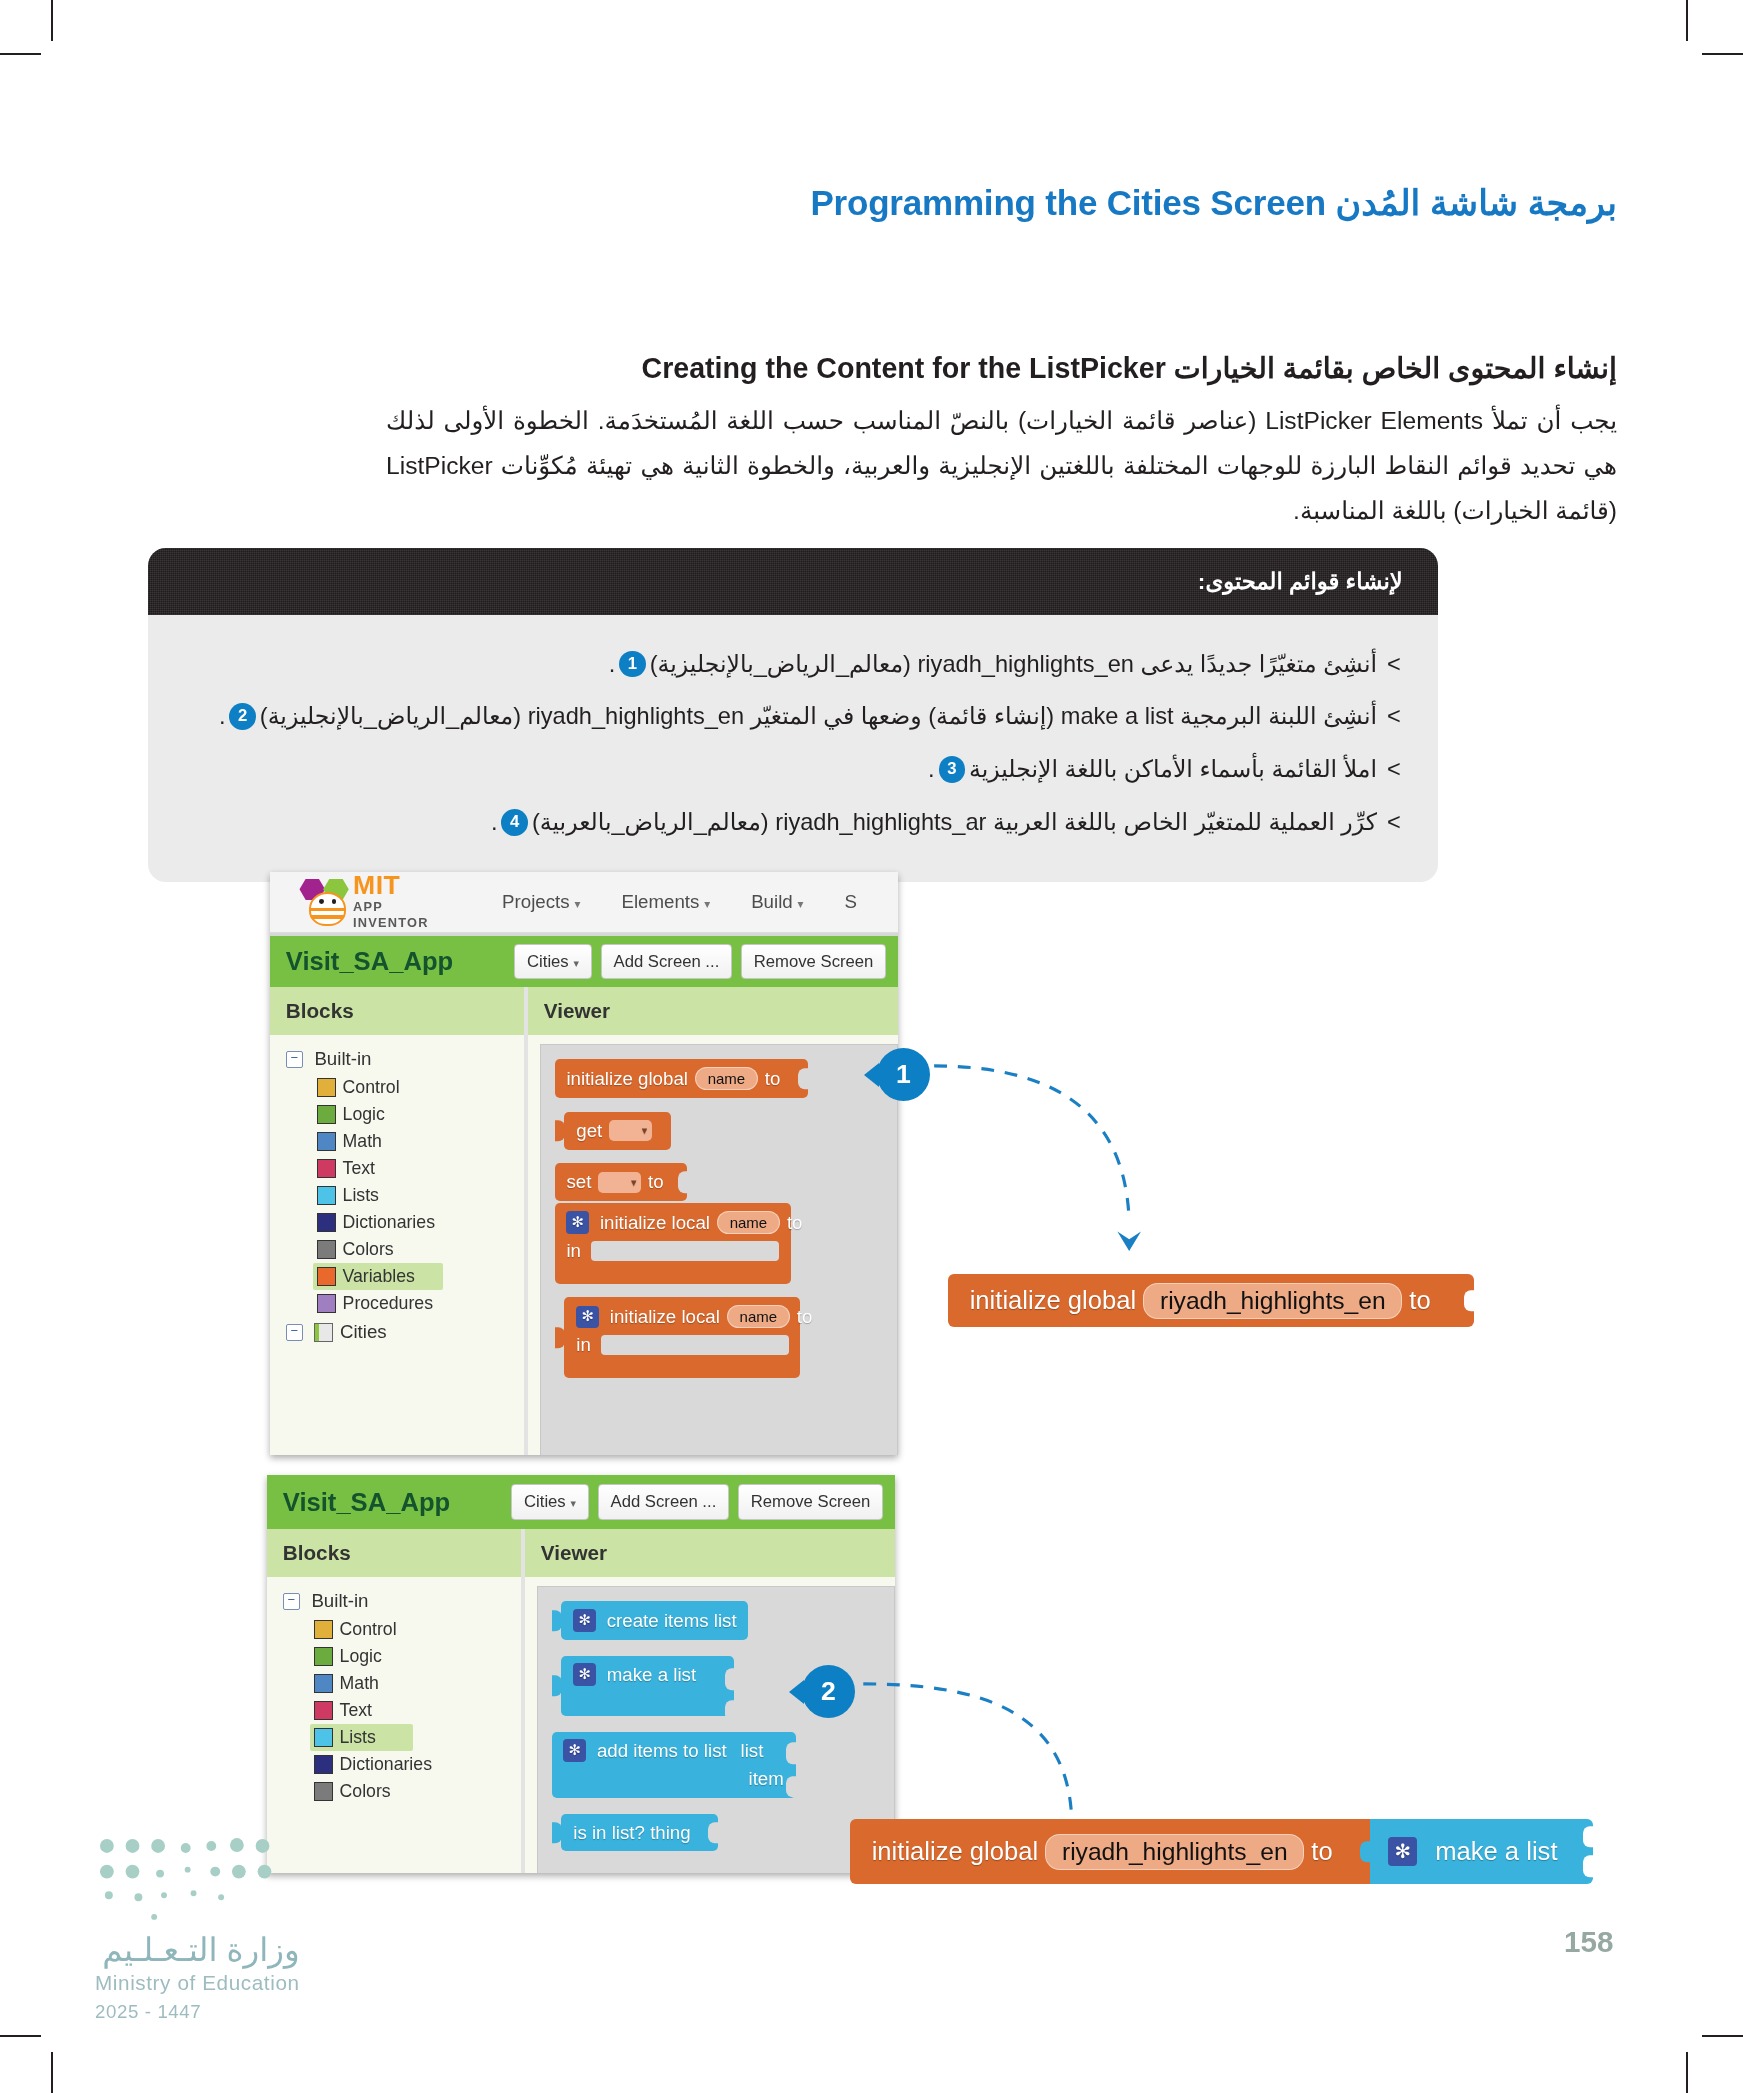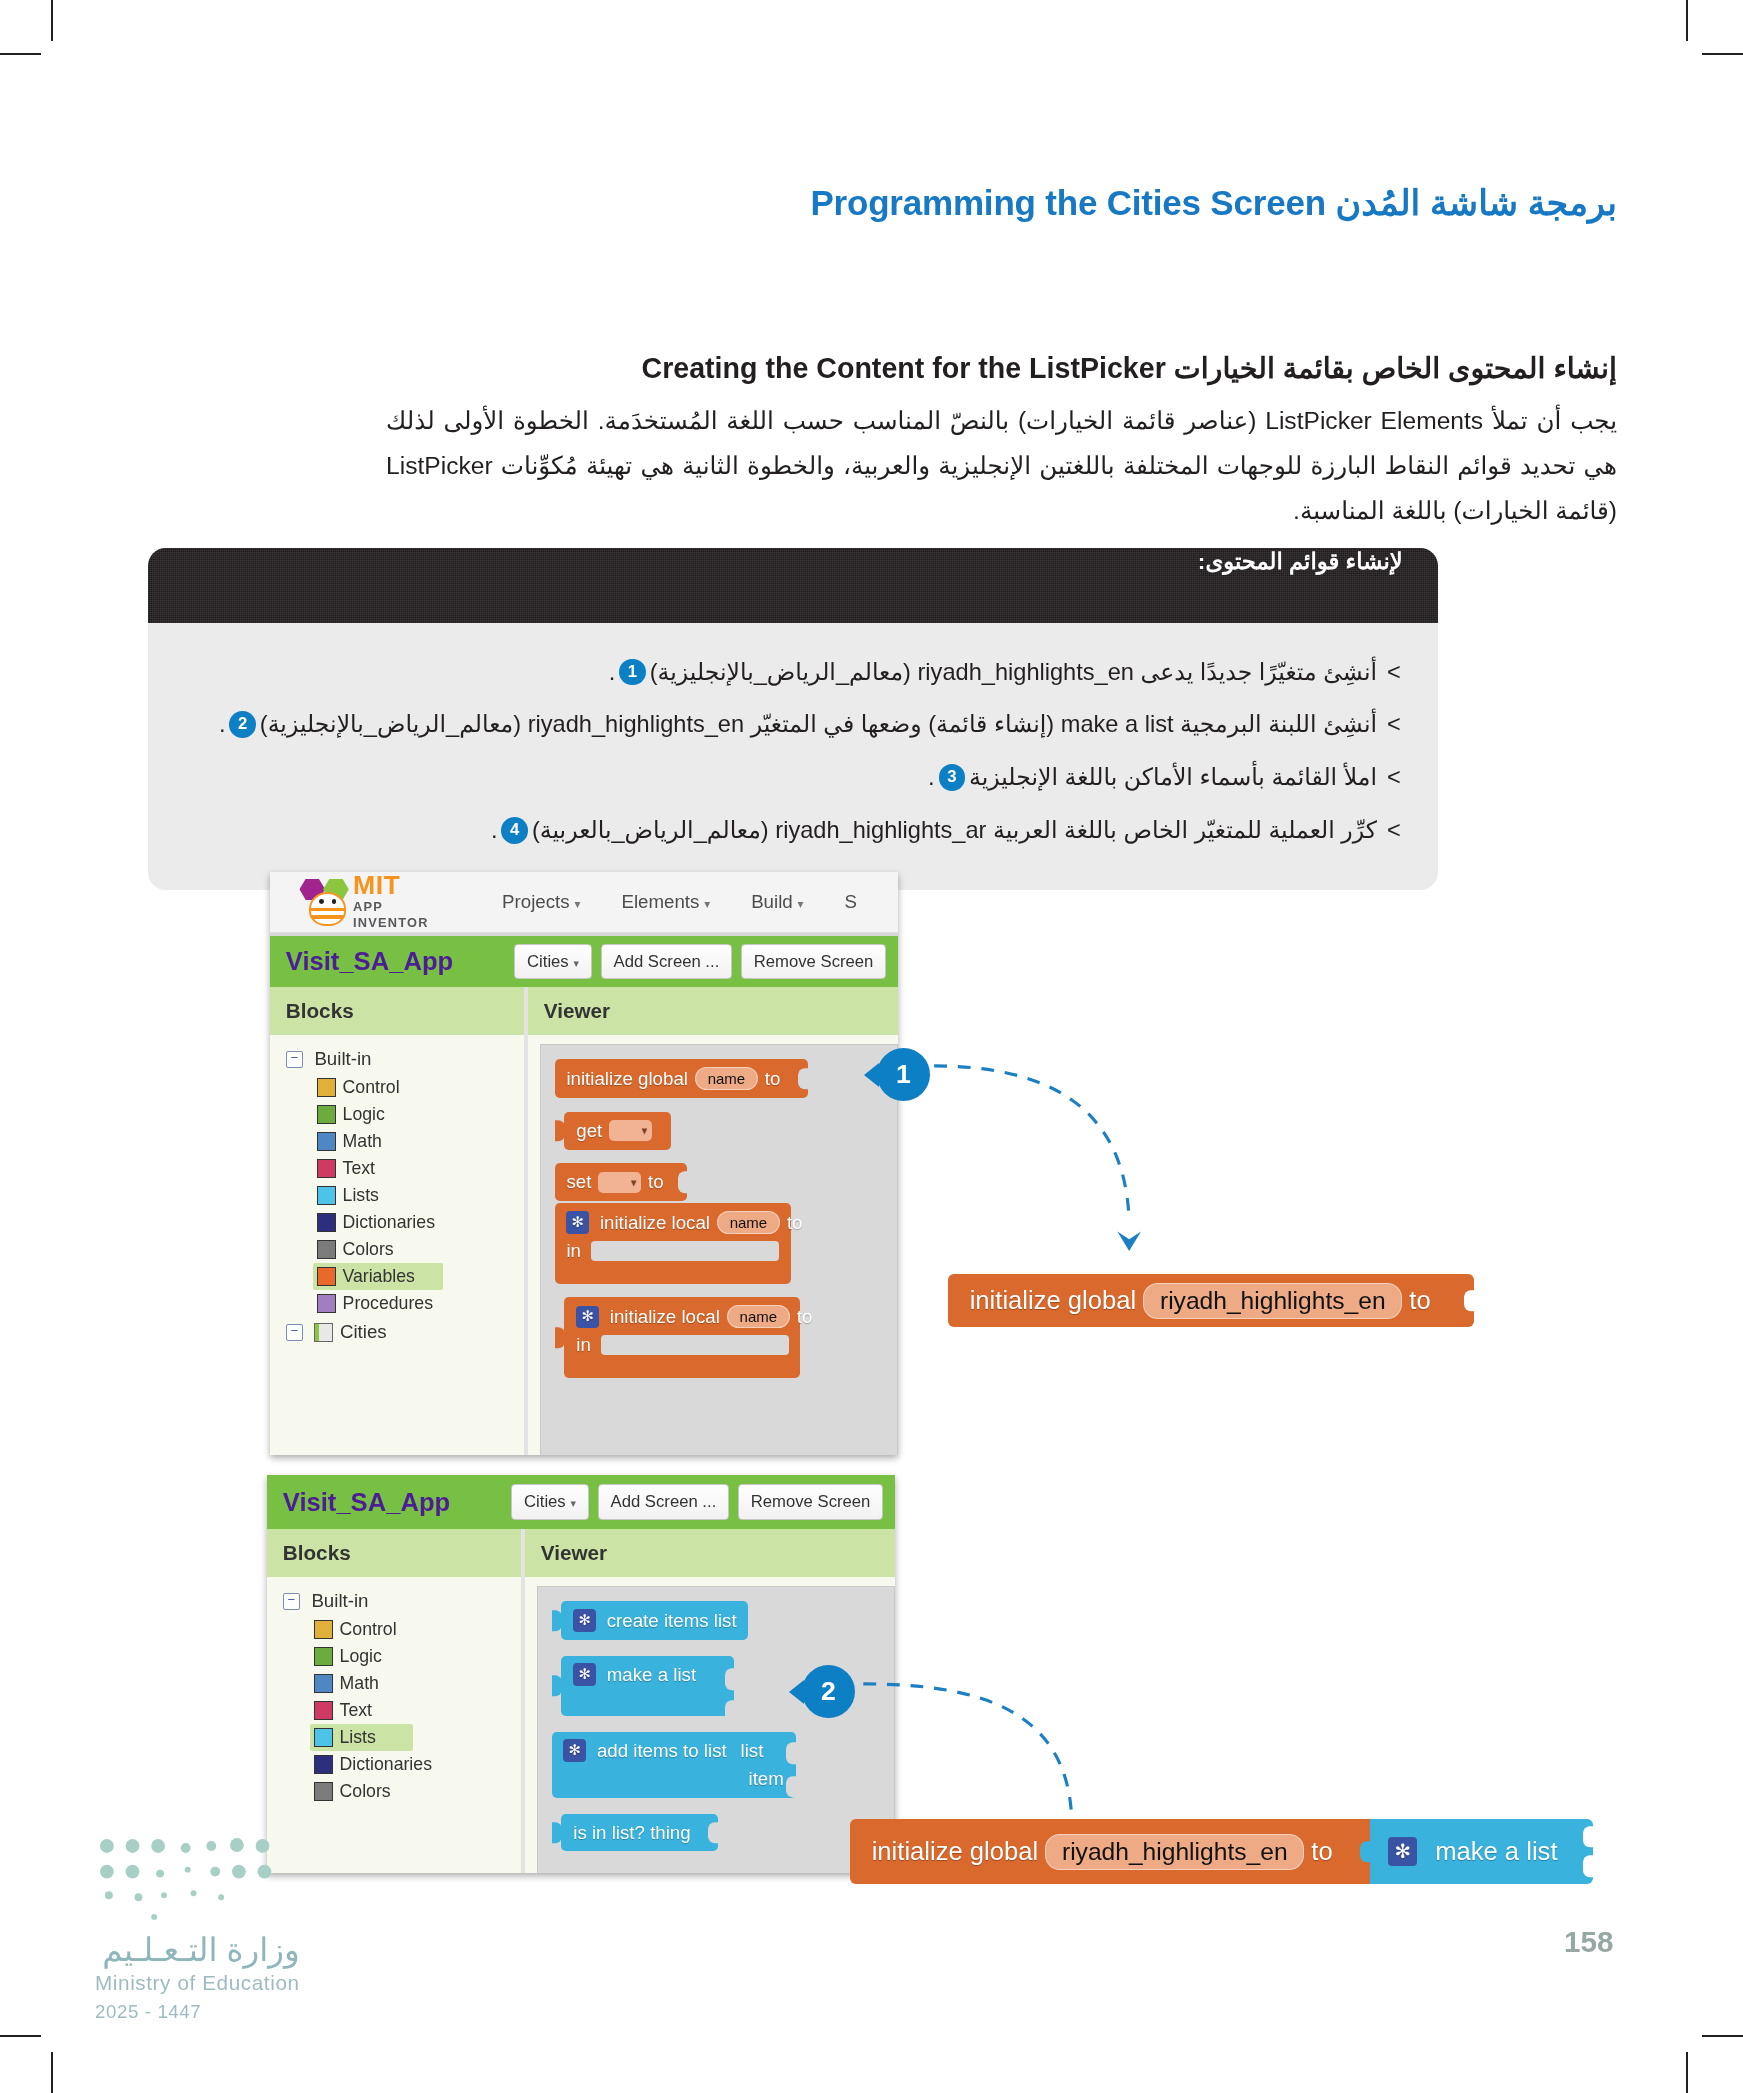--- a/index.html
+++ b/index.html
@@ -88,13 +88,13 @@
     background: #ebebeb;
   }
   .info-header {
-    height: 75px;
+    height: 67px;
     background:
       repeating-linear-gradient(0deg, rgba(255,255,255,0.055) 0 1px, rgba(0,0,0,0.055) 1px 2px),
       repeating-linear-gradient(90deg, rgba(255,255,255,0.05) 0 1px, rgba(0,0,0,0.05) 1px 2px),
       #231f20;
     display: flex;
-    align-items: flex-start;
+    align-items: center;
     justify-content: flex-end;
     padding: 0 35px;
     box-sizing: border-box;

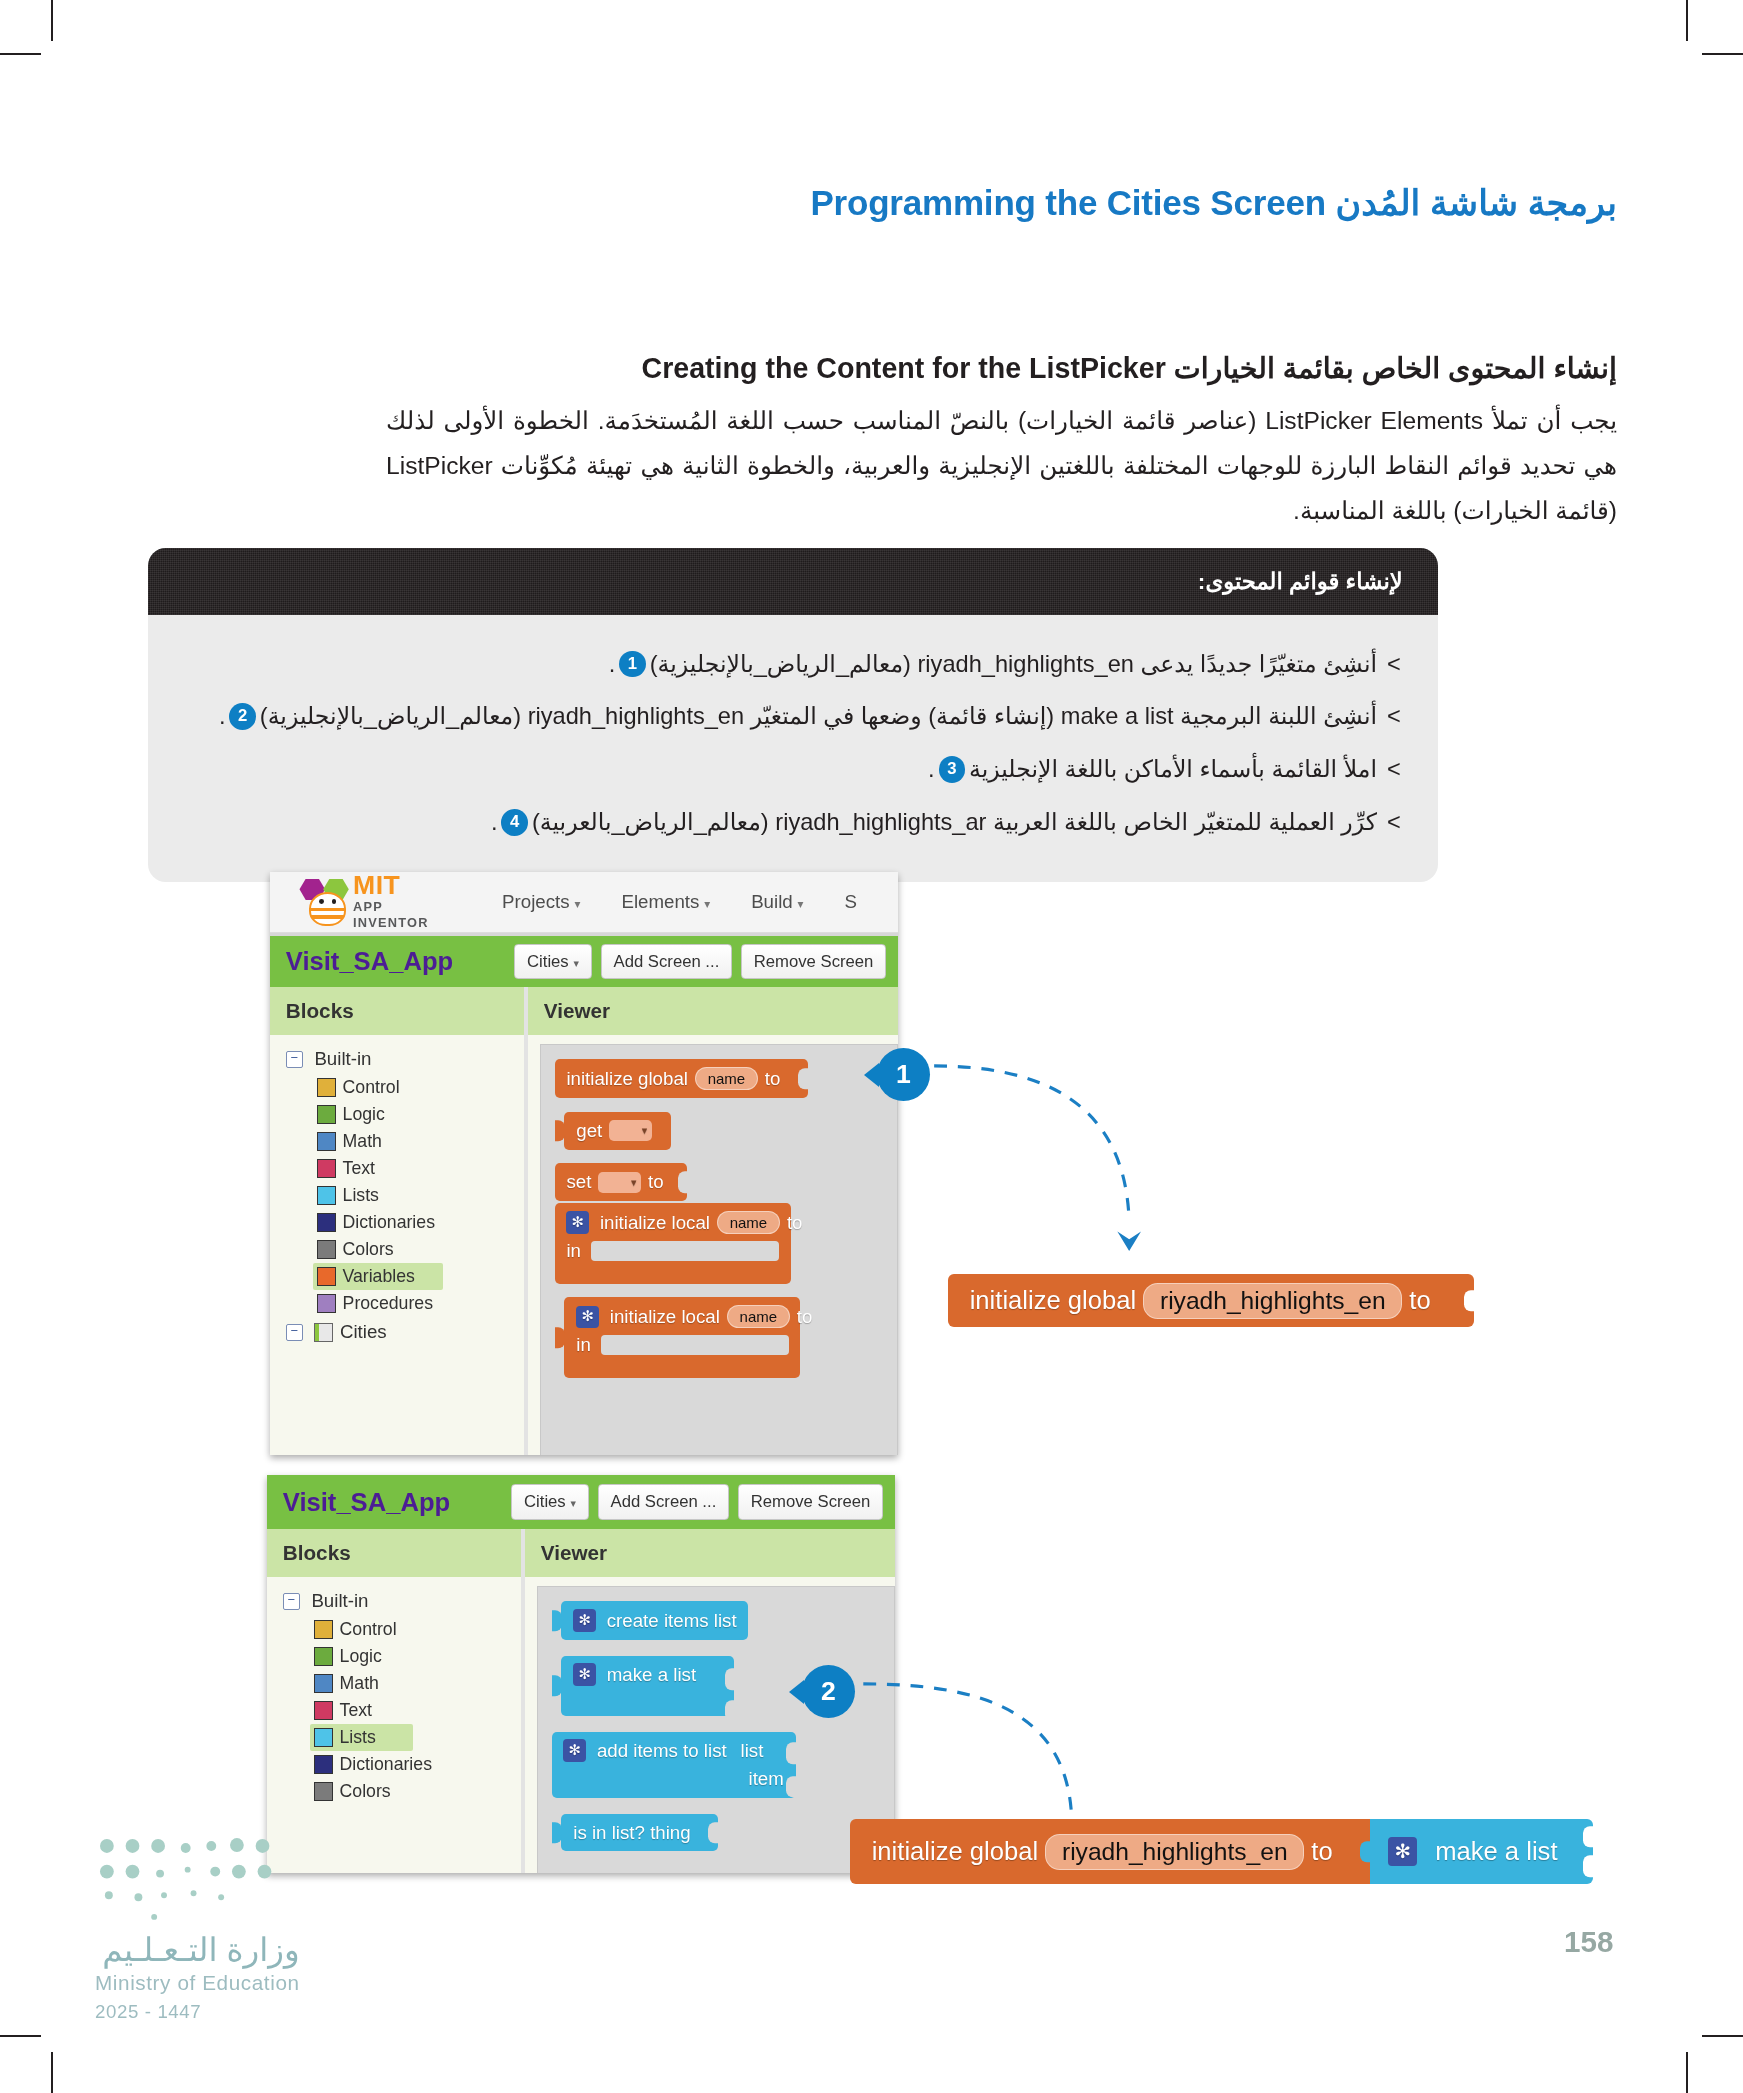--- a/index.html
+++ b/index.html
@@ -185,7 +185,7 @@
     box-sizing: border-box;
     border-top: 3px solid #d7d7d7;
   }
-  .ai-projname { font-size: 25.6px; font-weight: bold; color: #4c1d95; flex: 1; white-space: nowrap; }
+  .ai-projname { font-size: 25.6px; font-weight: bold; color: #14532d; flex: 1; white-space: nowrap; }
   .ai-btn {
     background: linear-gradient(#ffffff, #f1f1f1);
     border: 1px solid #c6c6c6;

